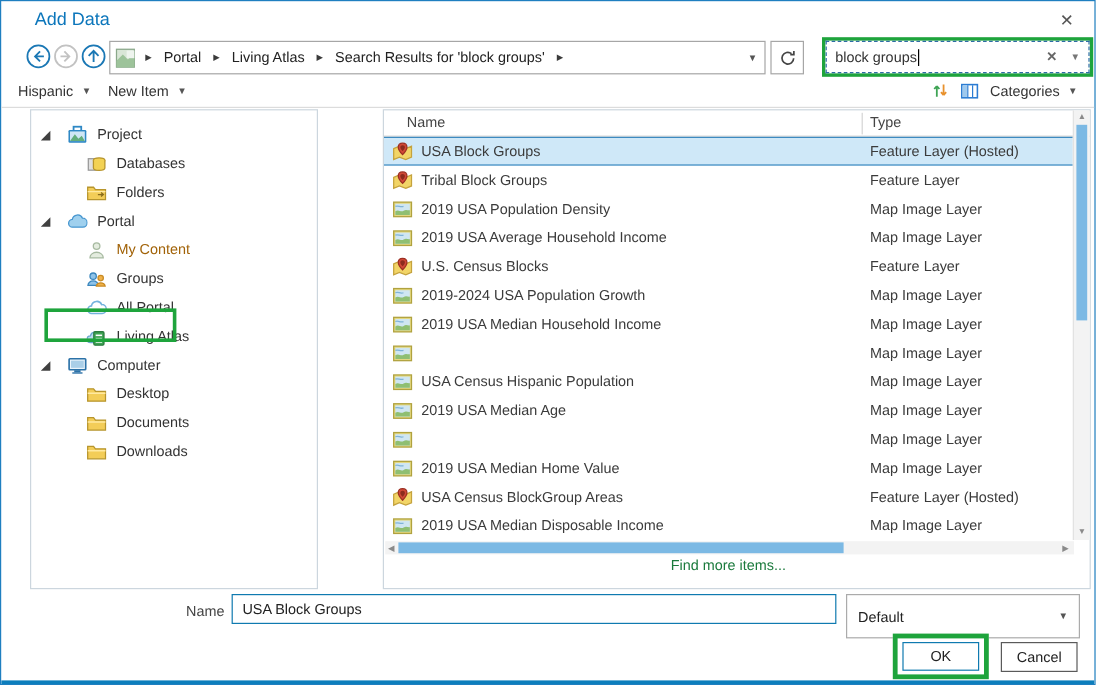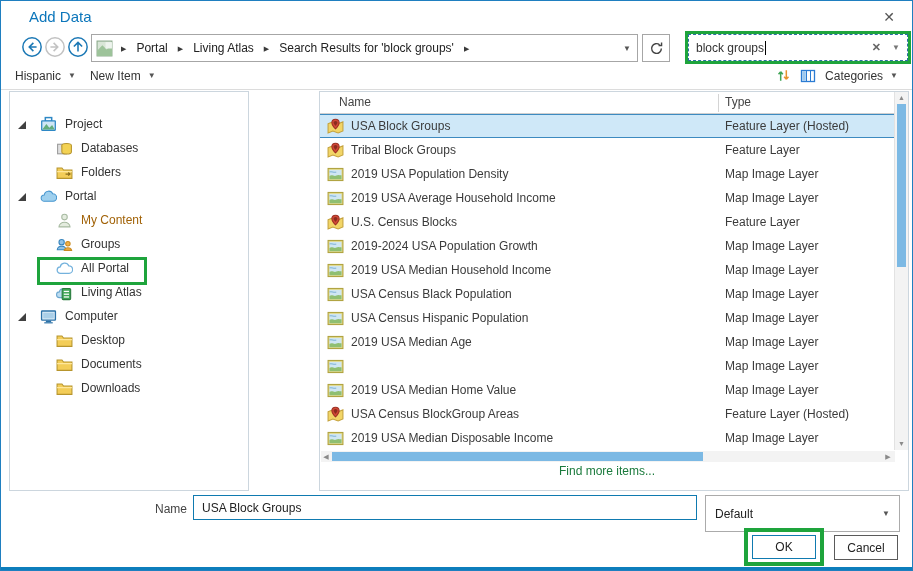--- a/index.html
+++ b/index.html
@@ -29,7 +29,7 @@
   .dd{font-size:8px;color:#555}
   .tb-right{margin-left:auto;display:flex;align-items:center;gap:9px;margin-right:14px}
   
-  .tree-panel{position:absolute;left:8px;top:90px;width:240px;height:400px;border:1px solid #ccd6de;background:#fff;padding-top:20px;overflow:hidden}
+  .tree-panel{position:absolute;left:24px;top:90px;width:240px;height:400px;border:1px solid #ccd6de;background:#fff;padding-top:8px;overflow:hidden}
   .tree-row{height:24px;display:flex;align-items:center}
   .tree-row .tri{width:10px;height:10px;margin-left:7px;flex:none}
   .tree-row.lvl0{padding-left:0}

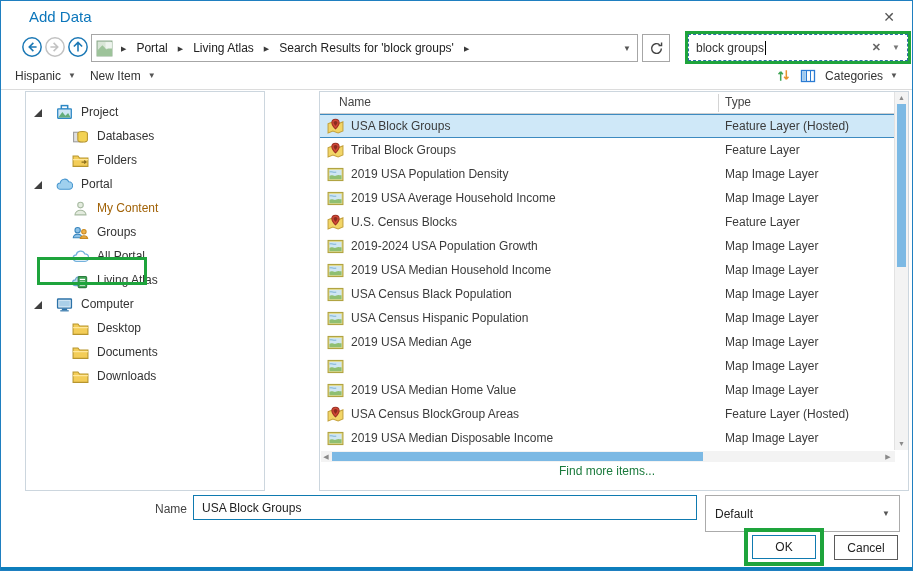--- a/index.html
+++ b/index.html
@@ -389,7 +389,6 @@
               <path d="M2.3,5.6 C4.6,4.6 6.2,6.6 8.7,5.6" stroke="#7fb3d8" fill="none"></path>
             </svg>
           </span>
-          <span class="cell-name">USA Census Black Population</span>
           <span class="cell-type">Map Image Layer</span>
         </div>
         <div class="lrow">

